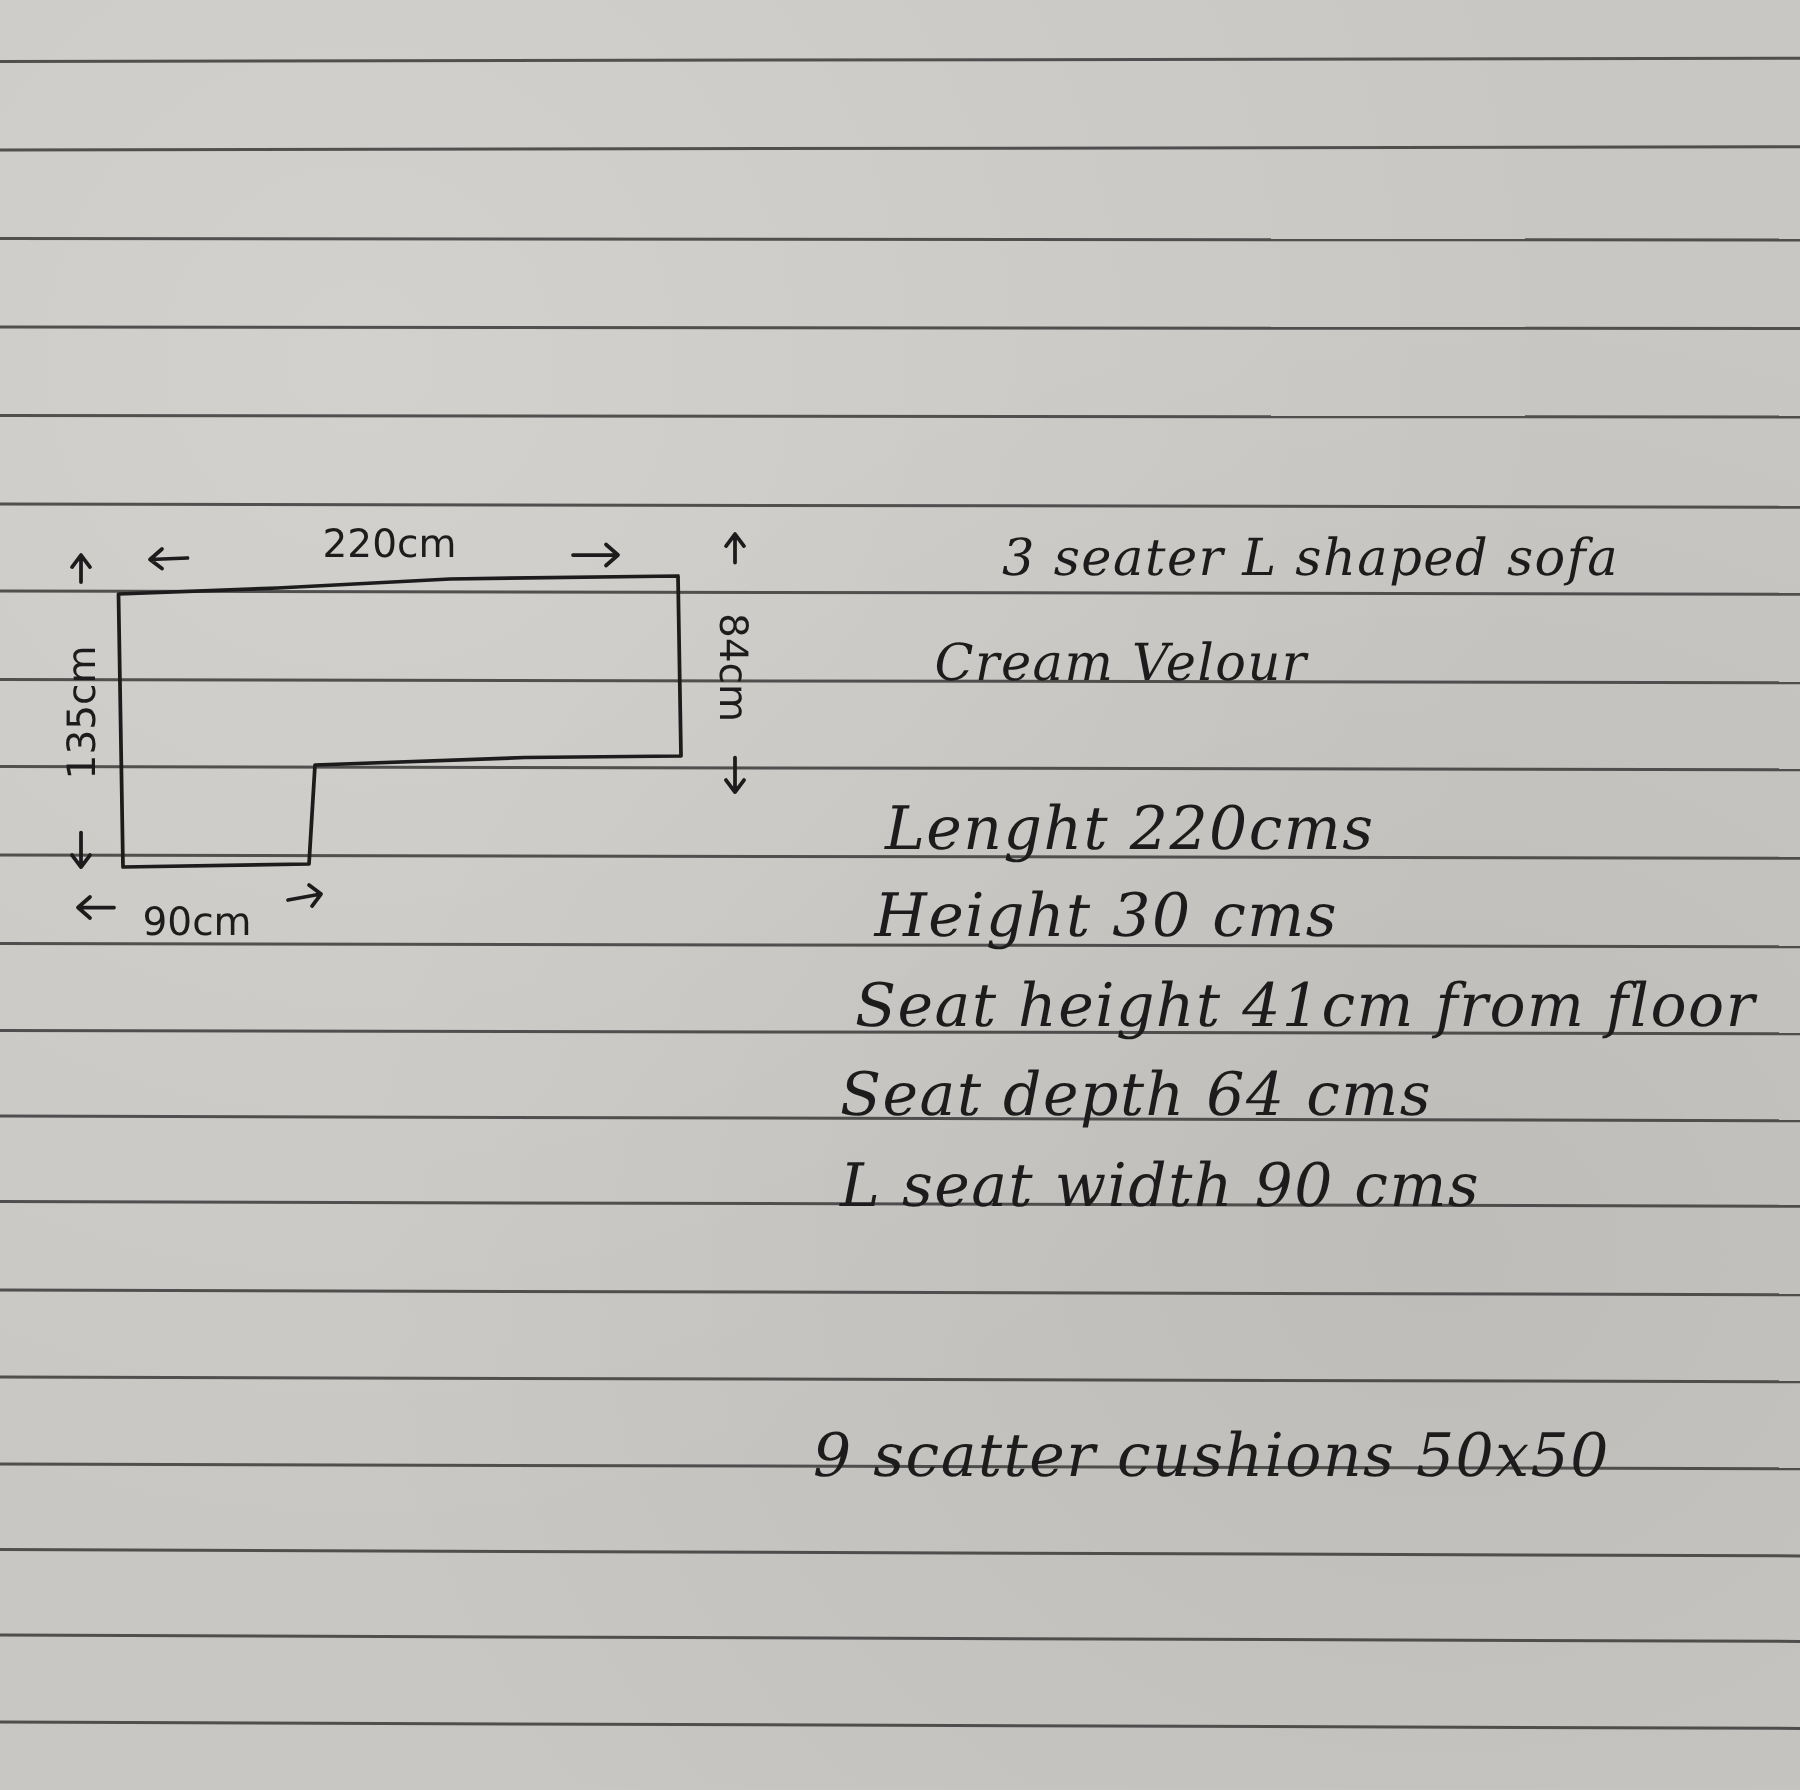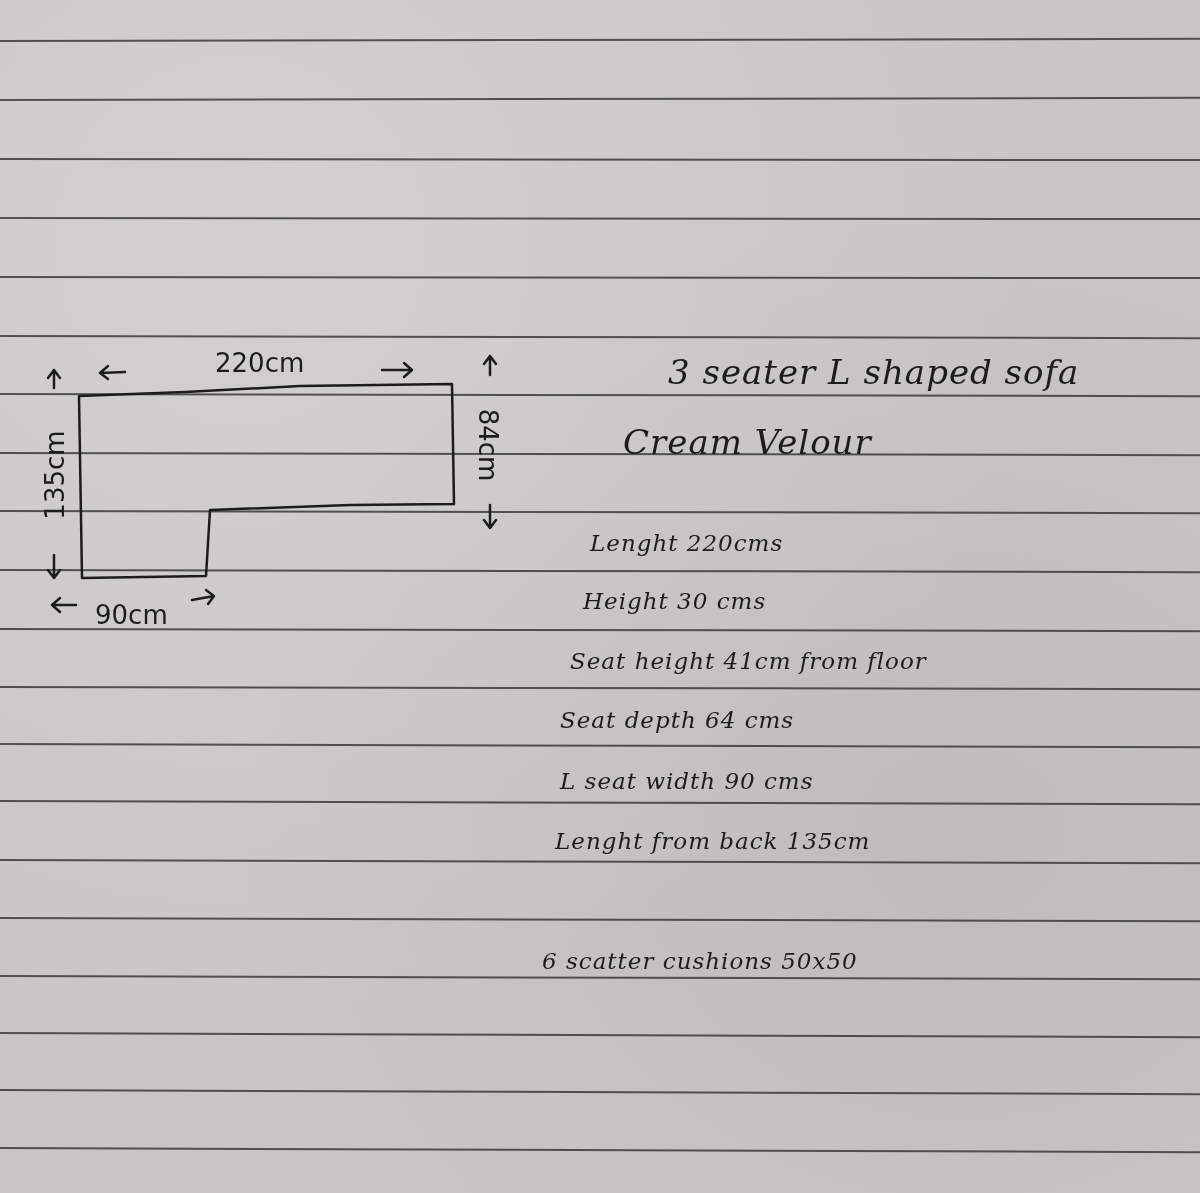--- a/index.html
+++ b/index.html
@@ -22,7 +22,7 @@
     white-space: nowrap; letter-spacing: 1px;
   }
   .title-line { font-size: 34px; }
-  .spec-line { font-size: 23px; }
+  .spec-line { font-size: 40px; }
   .dim { position: absolute; color: #1c1c1c; font-family: "DejaVu Sans", sans-serif; font-size: 26px; white-space: nowrap; }
   .vert-left { transform: rotate(-90deg); transform-origin: center; }
   .vert-right { transform: rotate(90deg); transform-origin: center; }

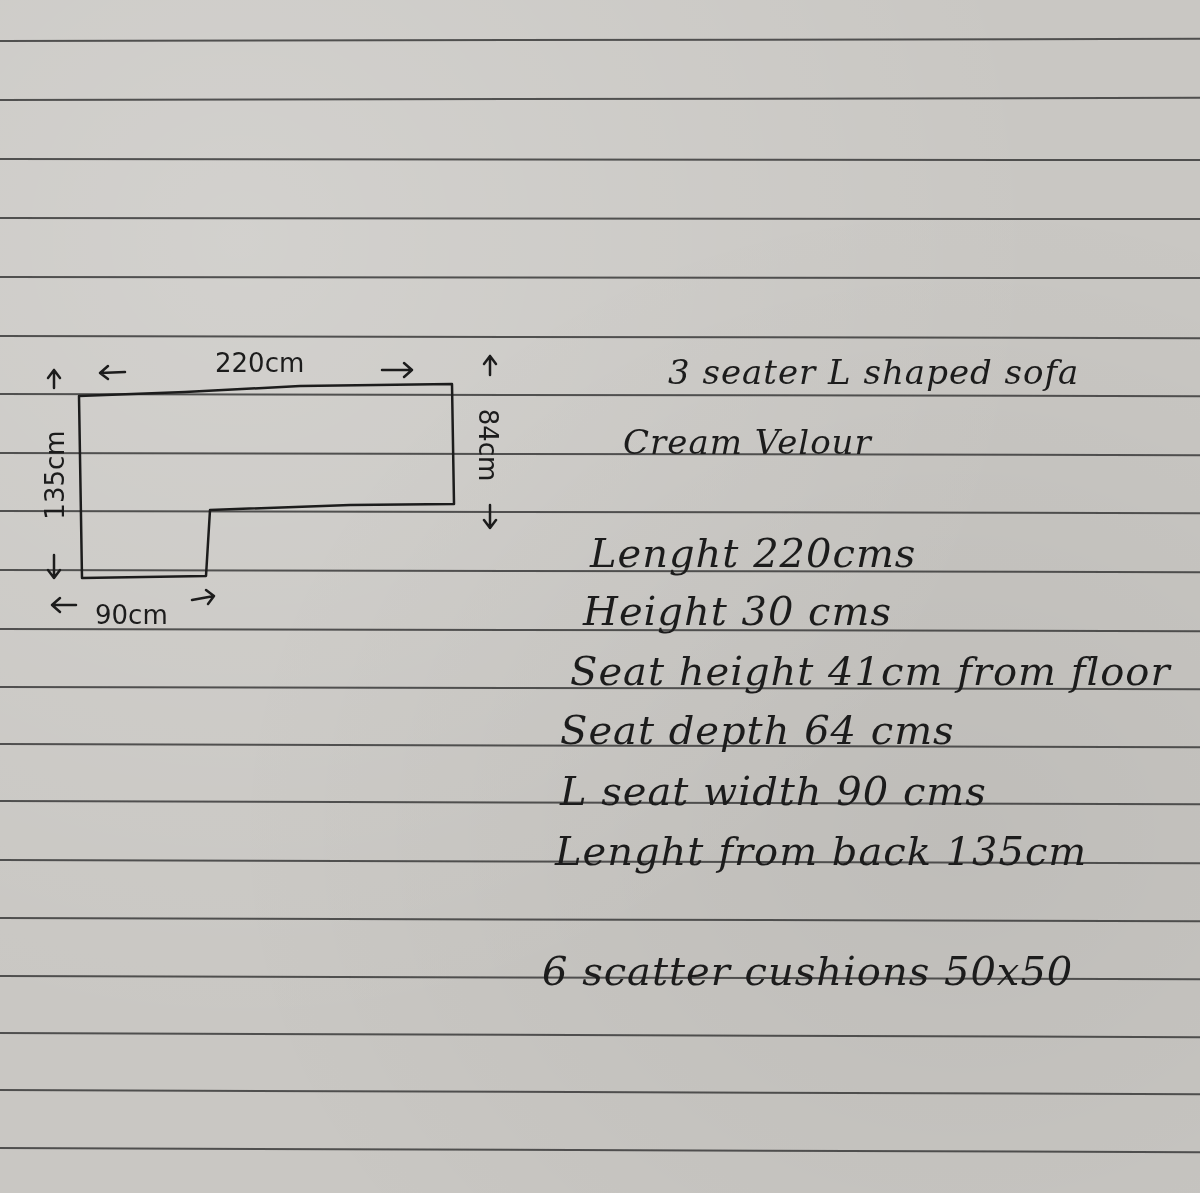--- a/index.html
+++ b/index.html
@@ -85,7 +85,6 @@
   <div class="hand spec-line" style="left:570px; top:648px;font-style:italic;">Seat height 41cm from floor</div>
   <div class="hand spec-line" style="left:560px; top:707px;">Seat depth 64 cms</div>
   <div class="hand spec-line" style="left:560px; top:768px;">L seat width 90 cms</div>
-  <div class="hand spec-line" style="left:555px; top:828px;">Lenght from back 135cm</div>
   <div class="hand spec-line" style="left:542px; top:948px;">6 scatter cushions  50x50</div>
 </div>
 

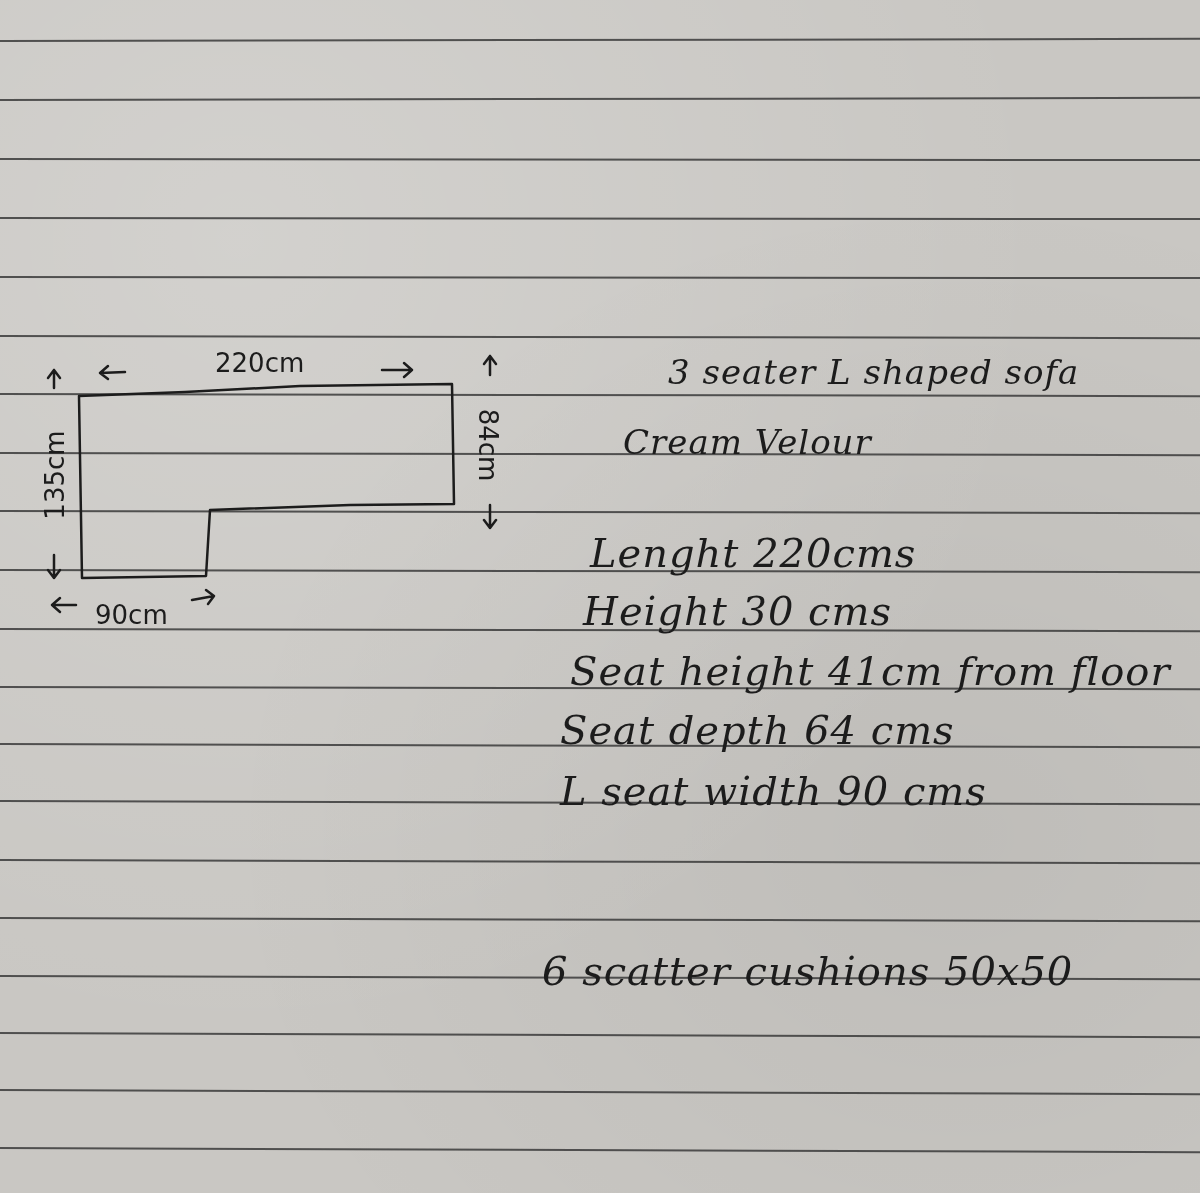--- a/index.html
+++ b/index.html
@@ -85,7 +85,7 @@
   <div class="hand spec-line" style="left:570px; top:648px;font-style:italic;">Seat height 41cm from floor</div>
   <div class="hand spec-line" style="left:560px; top:707px;">Seat depth 64 cms</div>
   <div class="hand spec-line" style="left:560px; top:768px;">L seat width 90 cms</div>
-  <div class="hand spec-line" style="left:542px; top:948px;">6 scatter cushions  50x50</div>
+  <div class="hand spec-line" style="left:542px; top:948px;">9 scatter cushions  50x50</div>
 </div>
 
 </body></html>

